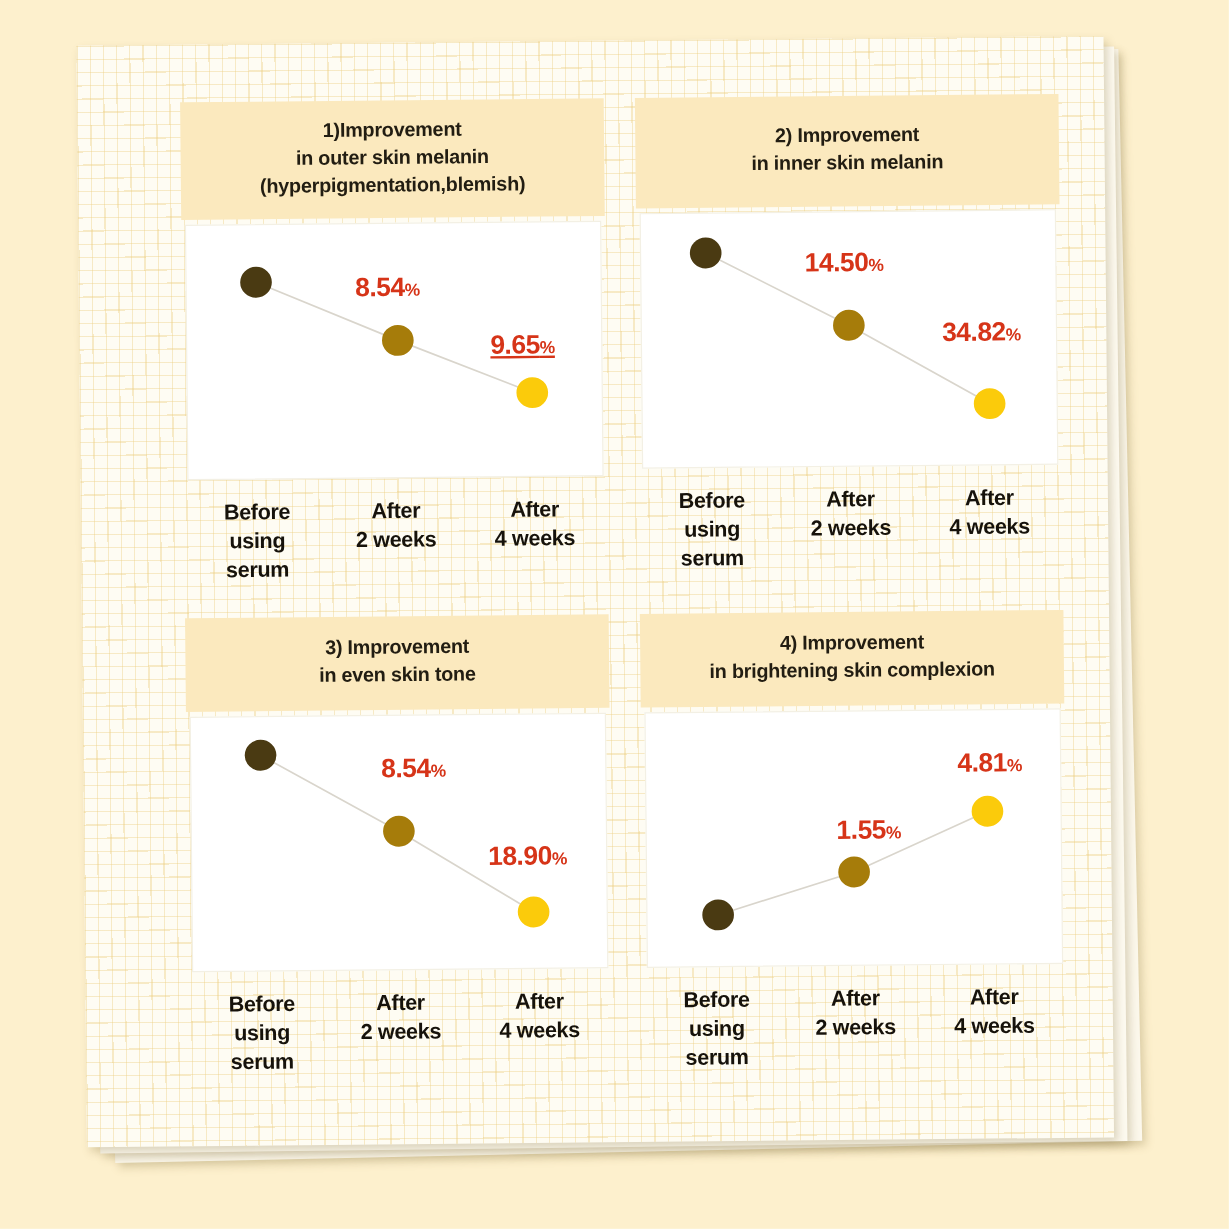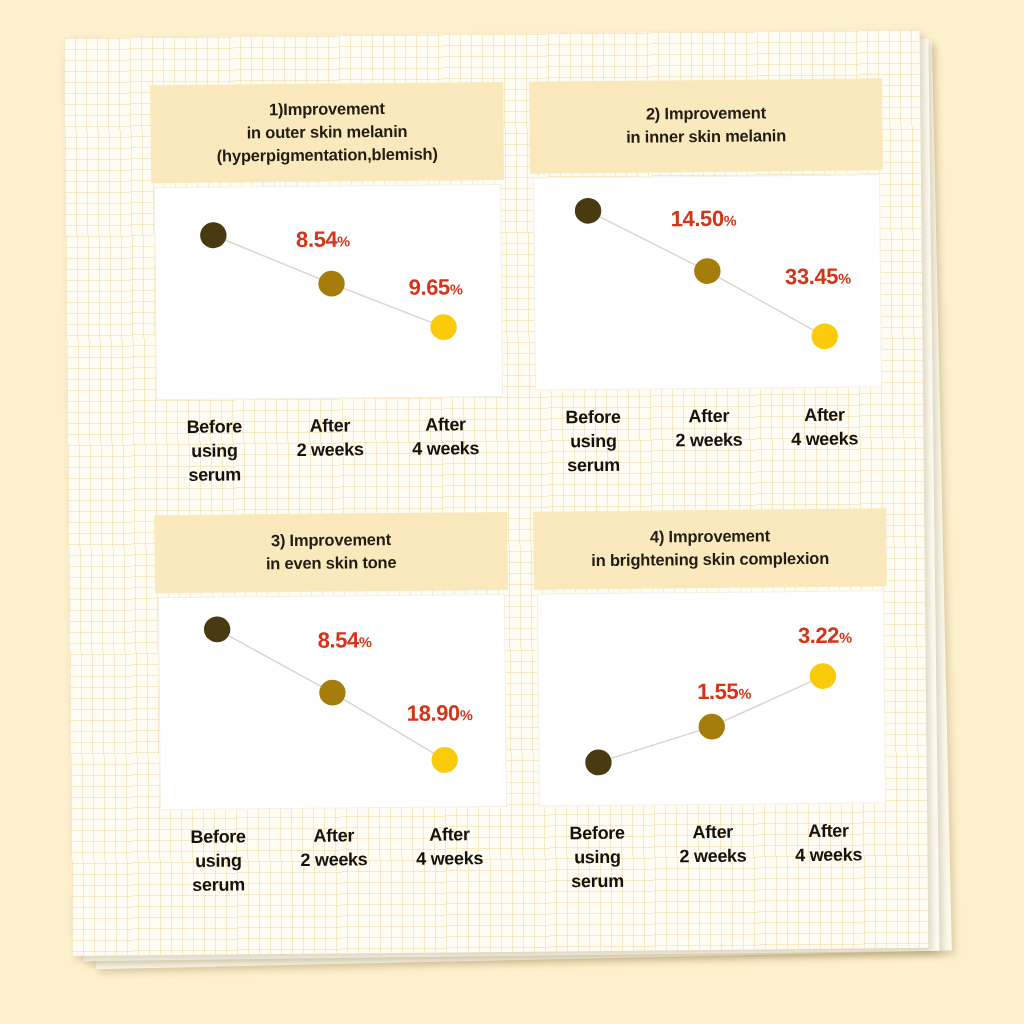--- a/index.html
+++ b/index.html
@@ -161,7 +161,7 @@
             <circle cx="283" cy="143" r="13" fill="#fbcb0b"></circle>
           </svg>
           <div class="pct-label" style="left:48.5%; top:25%;"><span>8.54</span><span class="unit">%</span></div>
-          <div class="pct-label" style="left:81%; top:48%;"><span>9.65</span><span class="unit">%</span></div>
+          <div class="pct-label" style="left:81%; top:48%;text-decoration:underline;"><span>9.65</span><span class="unit">%</span></div>
         </div>
         <div class="axis-row">
           <div class="axis-cell">

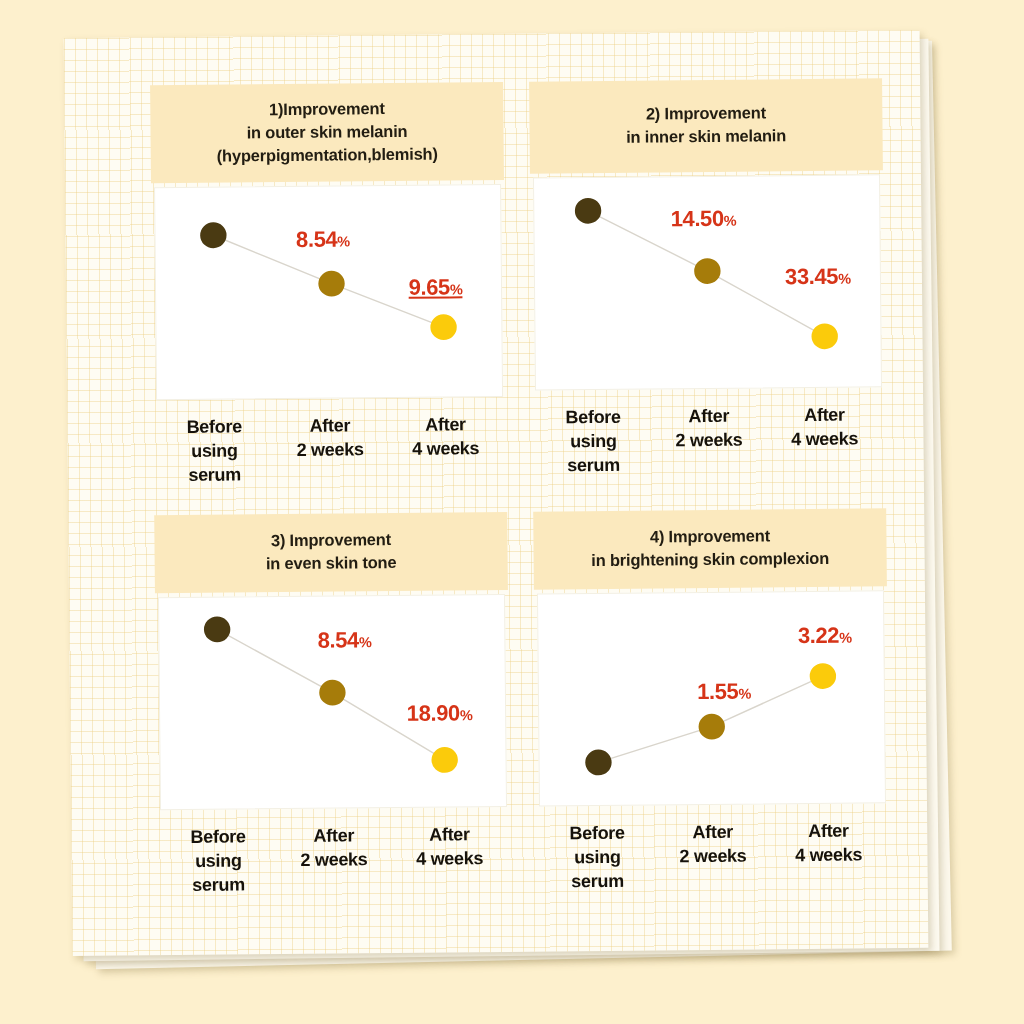--- a/index.html
+++ b/index.html
@@ -195,7 +195,7 @@
             <circle cx="285" cy="162" r="13" fill="#fbcb0b"></circle>
           </svg>
           <div class="pct-label" style="left:49%; top:20%;"><span>14.50</span><span class="unit">%</span></div>
-          <div class="pct-label" style="left:82%; top:48%;"><span>33.45</span><span class="unit">%</span></div>
+          <div class="pct-label" style="left:82%; top:48%;"><span>34.82</span><span class="unit">%</span></div>
         </div>
         <div class="axis-row">
           <div class="axis-cell">

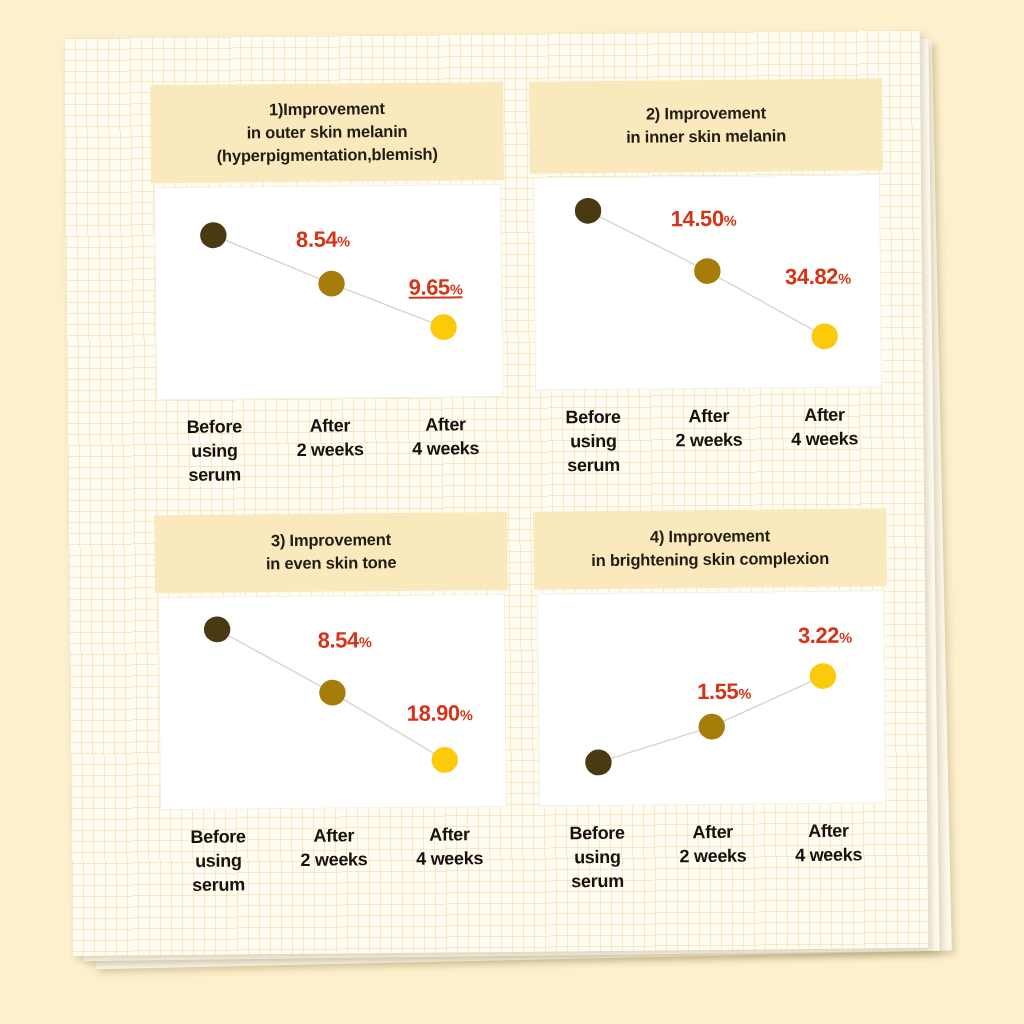--- a/index.html
+++ b/index.html
@@ -263,7 +263,7 @@
             <circle cx="280" cy="85" r="13" fill="#fbcb0b"></circle>
           </svg>
           <div class="pct-label" style="left:49%; top:47%;margin-left:16px;"><span>1.55</span><span class="unit">%</span></div>
-          <div class="pct-label" style="left:83%; top:21%;"><span>3.22</span><span class="unit">%</span></div>
+          <div class="pct-label" style="left:83%; top:21%;"><span>4.81</span><span class="unit">%</span></div>
         </div>
         <div class="axis-row">
           <div class="axis-cell">

